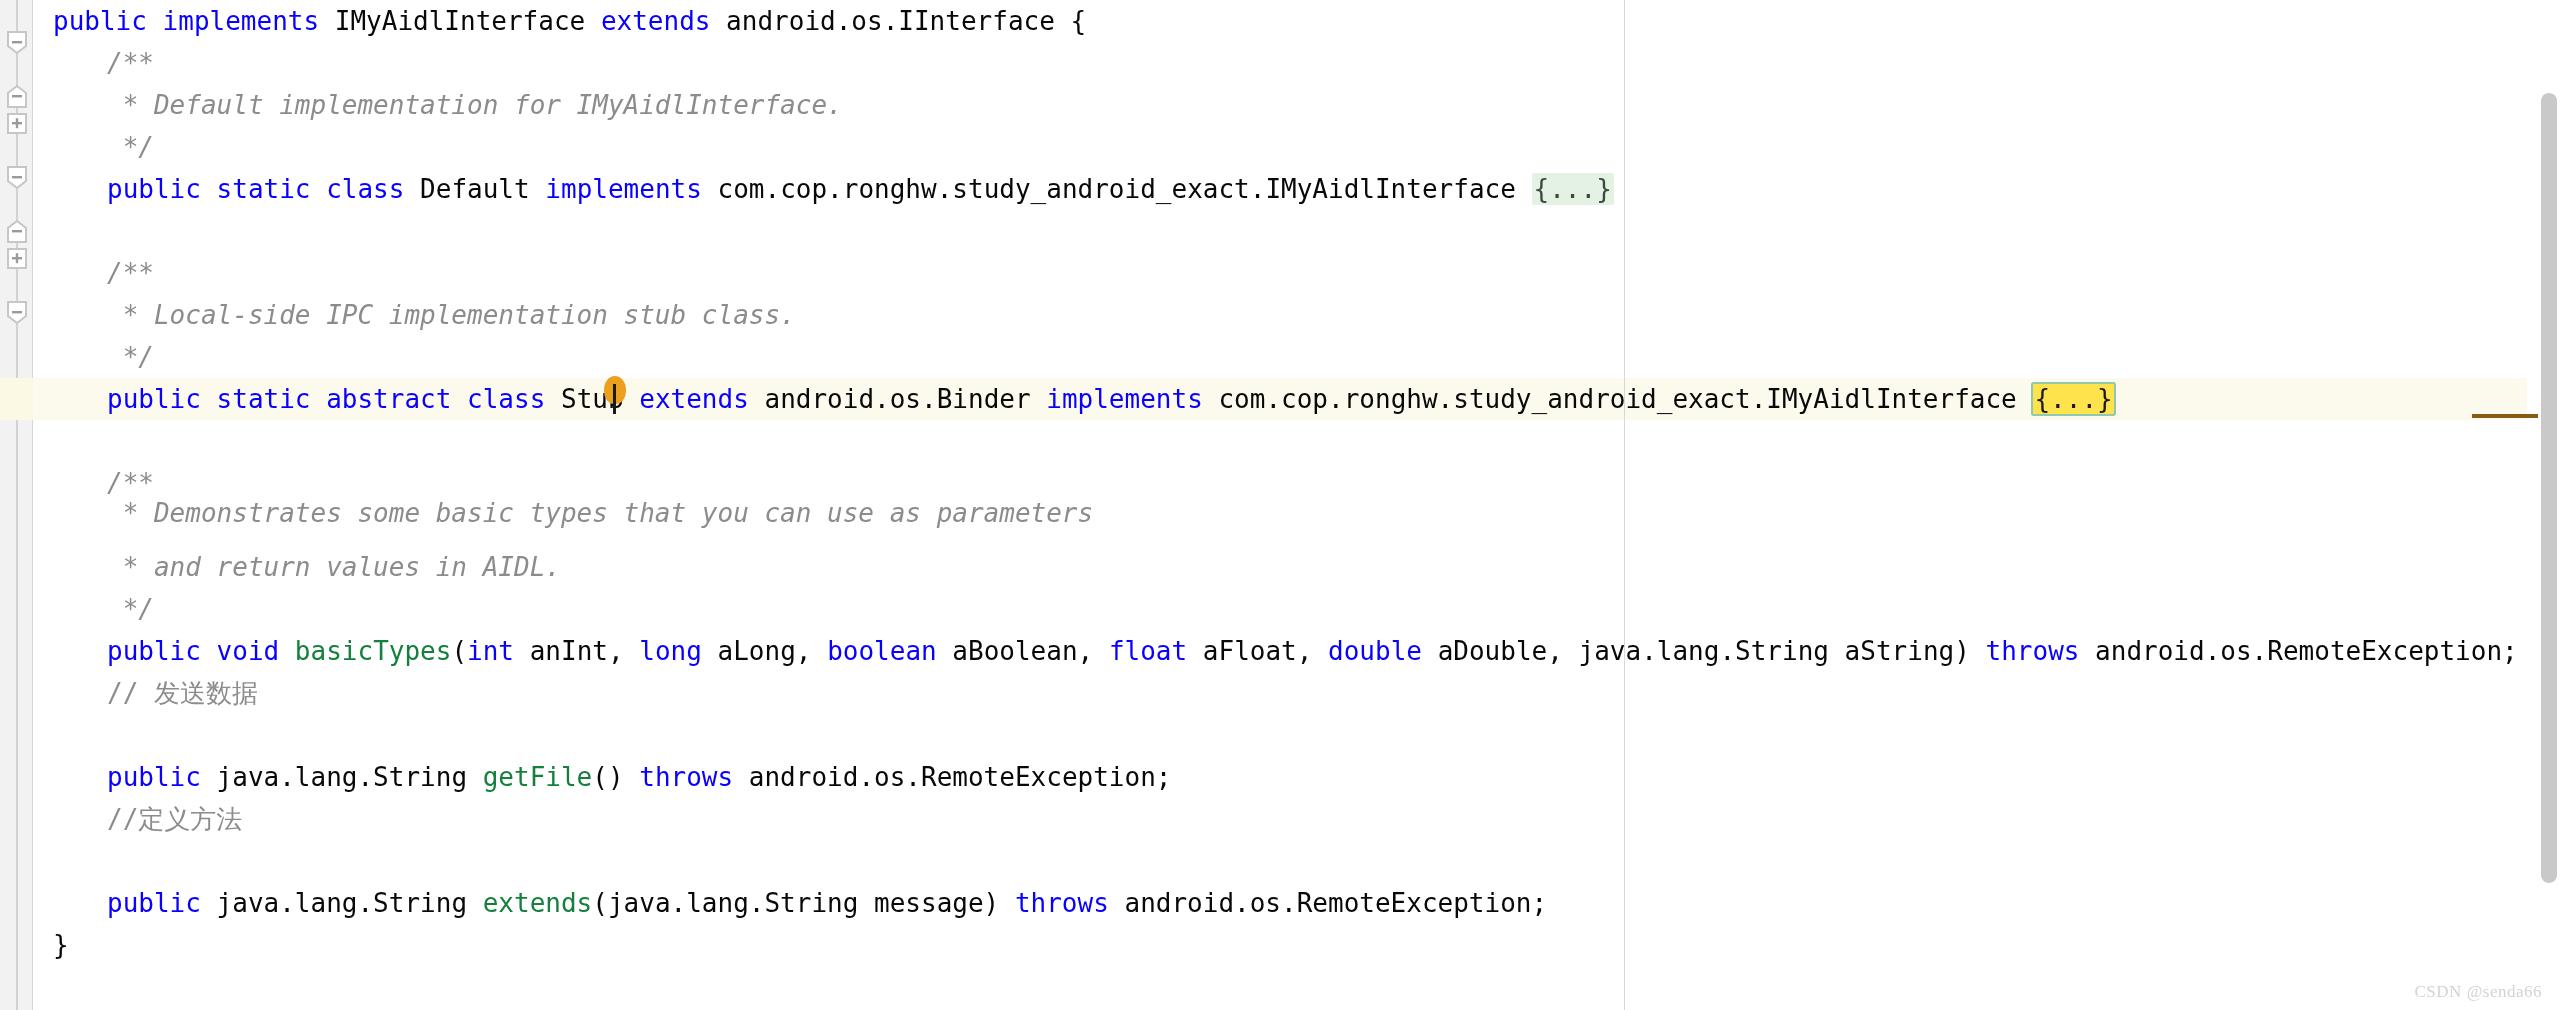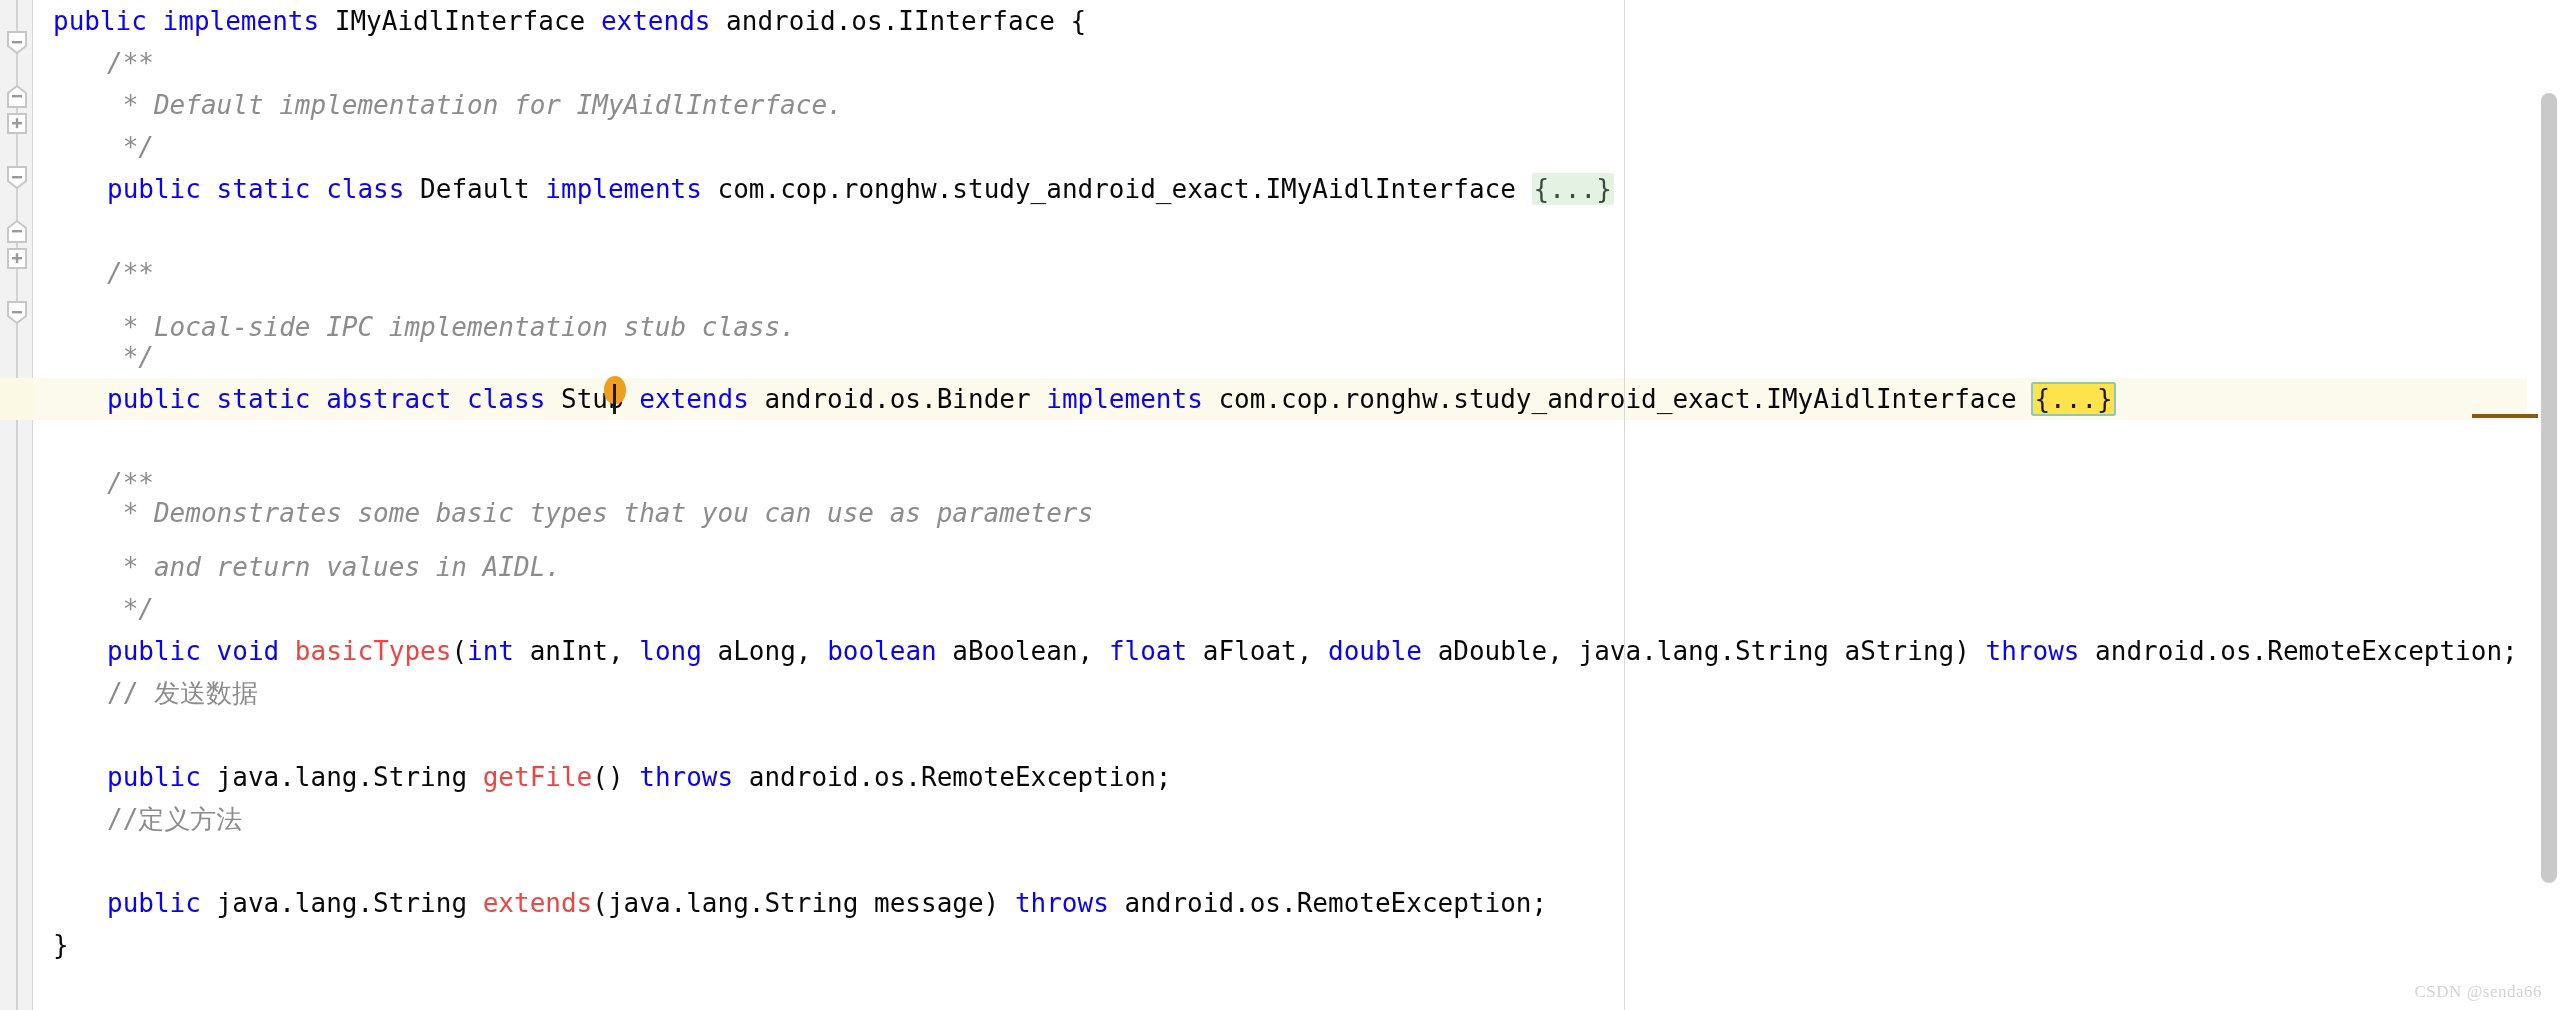--- a/index.html
+++ b/index.html
@@ -197,7 +197,7 @@
         <div class="code-line" style="top: 168px; padding-left: 74px;"><span class="kw">public</span><span class="plain"> </span><span class="kw">static</span><span class="plain"> </span><span class="kw">class</span><span class="plain"> Default </span><span class="kw">implements</span><span class="plain"> com.cop.ronghw.study_android_exact.IMyAidlInterface </span><span class="fold">{...}</span></div>
         <div class="code-line" style="top: 210px; padding-left: 20px;"></div>
         <div class="code-line" style="top: 252px; padding-left: 74px;"><span class="doc">/**</span></div>
-        <div class="code-line" style="top: 294px; padding-left: 74px; margin-top: 12px;"><span class="doc"> * Local-side IPC implementation stub class.</span></div>
+        <div class="code-line" style="top: 294px; padding-left: 74px;"><span class="doc"> * Local-side IPC implementation stub class.</span></div>
         <div class="code-line" style="top: 336px; padding-left: 74px;"><span class="doc"> */</span></div>
         <div class="code-line" style="top: 378px; padding-left: 74px;"><span class="kw">public</span><span class="plain"> </span><span class="kw">static</span><span class="plain"> </span><span class="kw">abstract</span><span class="plain"> </span><span class="kw">class</span><span class="plain"> Stub </span><span class="kw">extends</span><span class="plain"> android.os.Binder </span><span class="kw">implements</span><span class="plain"> com.cop.ronghw.study_android_exact.IMyAidlInterface </span><span class="fold-selected">{...}</span></div>
         <div class="code-line" style="top: 420px; padding-left: 20px;"></div>

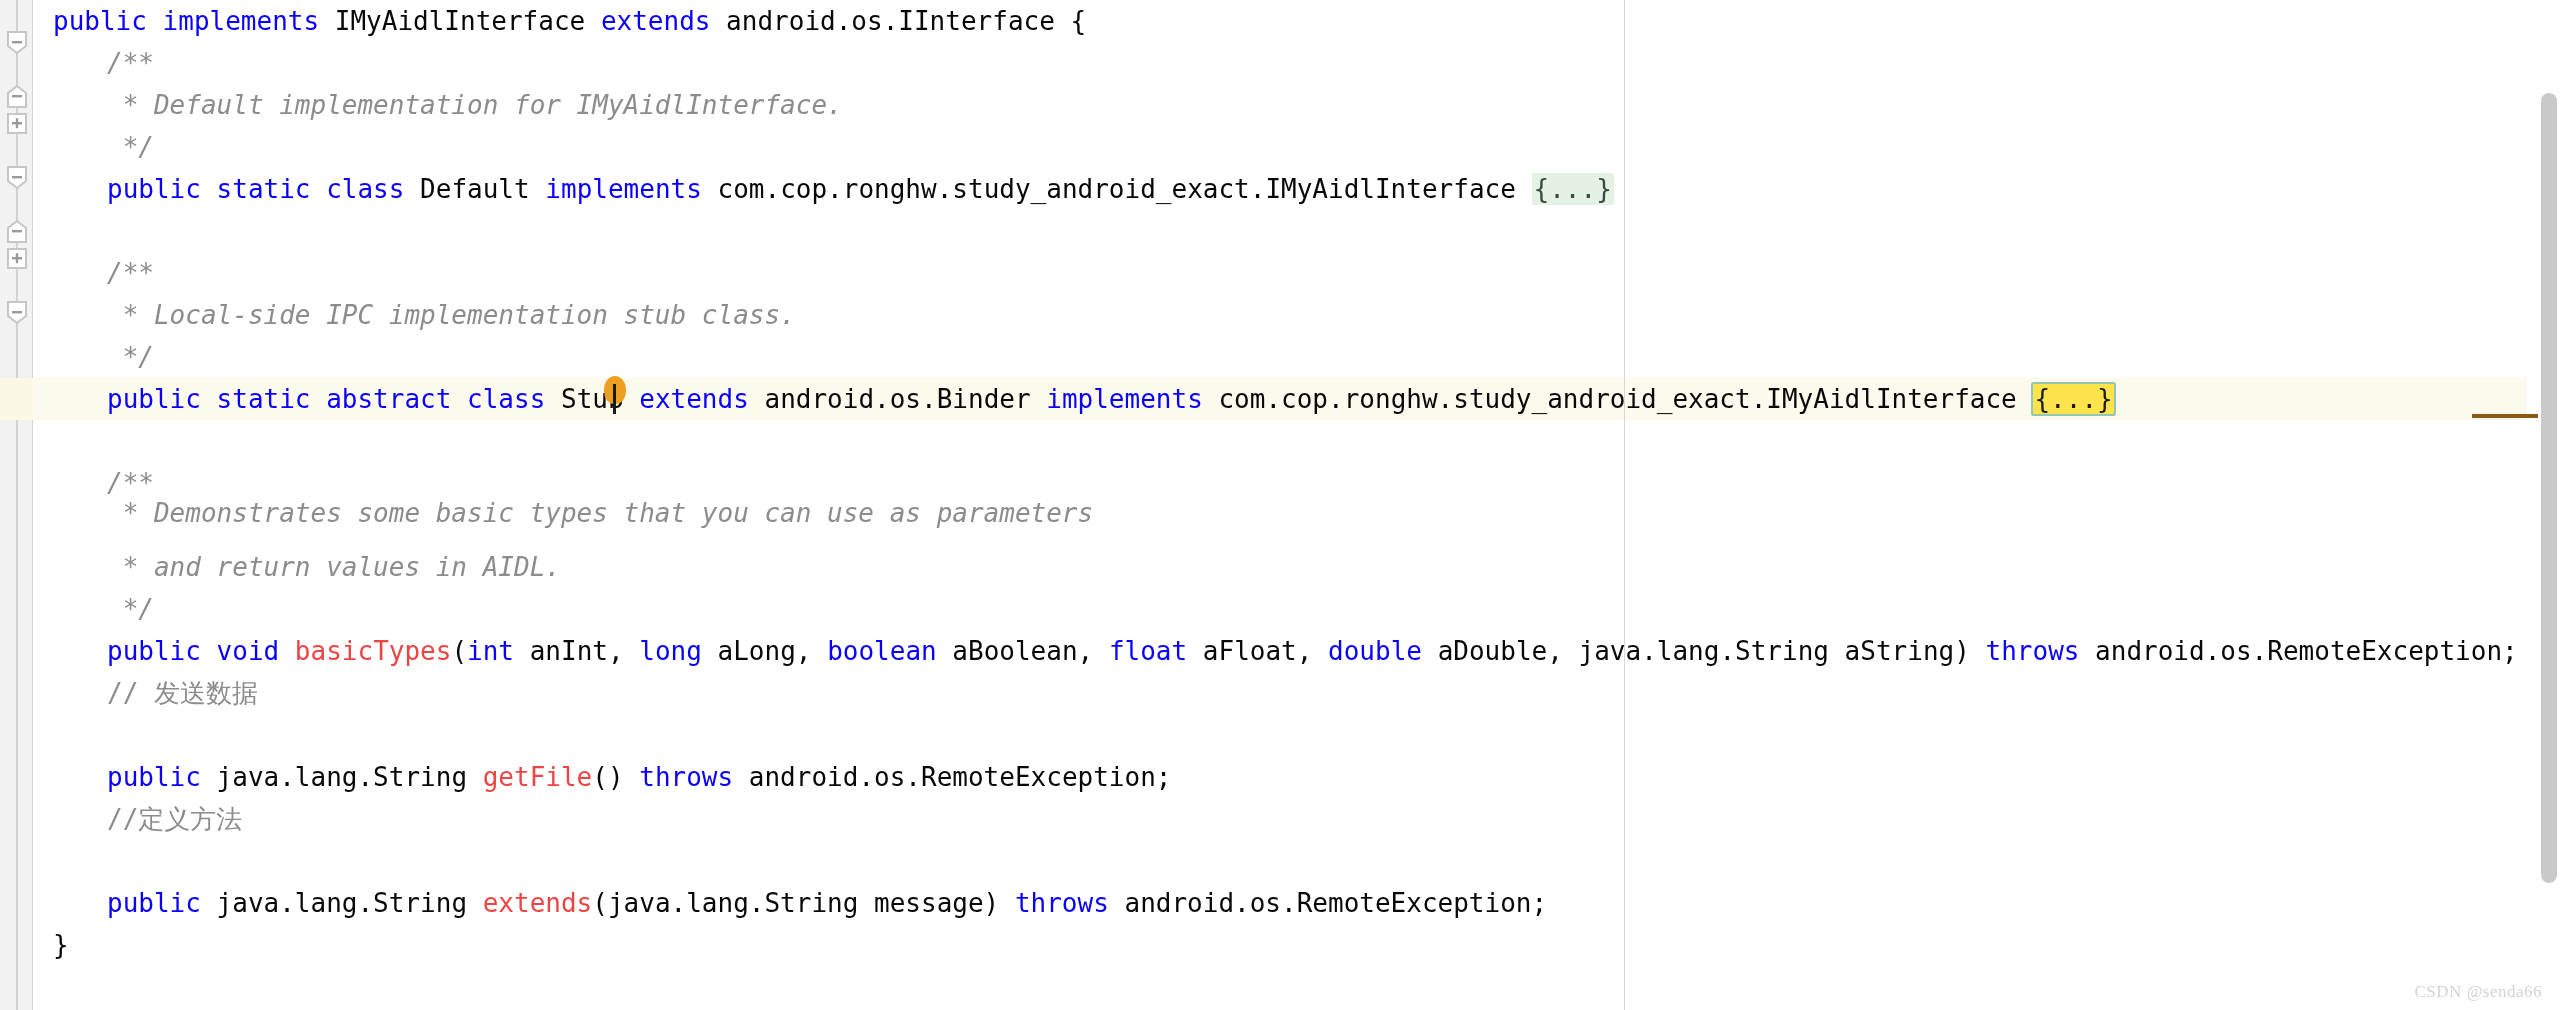--- a/index.html
+++ b/index.html
@@ -100,7 +100,7 @@
 
   .kw      { color: #0a00ff; }
   .plain   { color: #080808; }
-  .method  { color: #ef4444; }
+  .method  { color: #15803d; }
   .doc     { color: #8c8c8c; font-style: italic; }
   .cmt     { color: #8c8c8c; }
 

